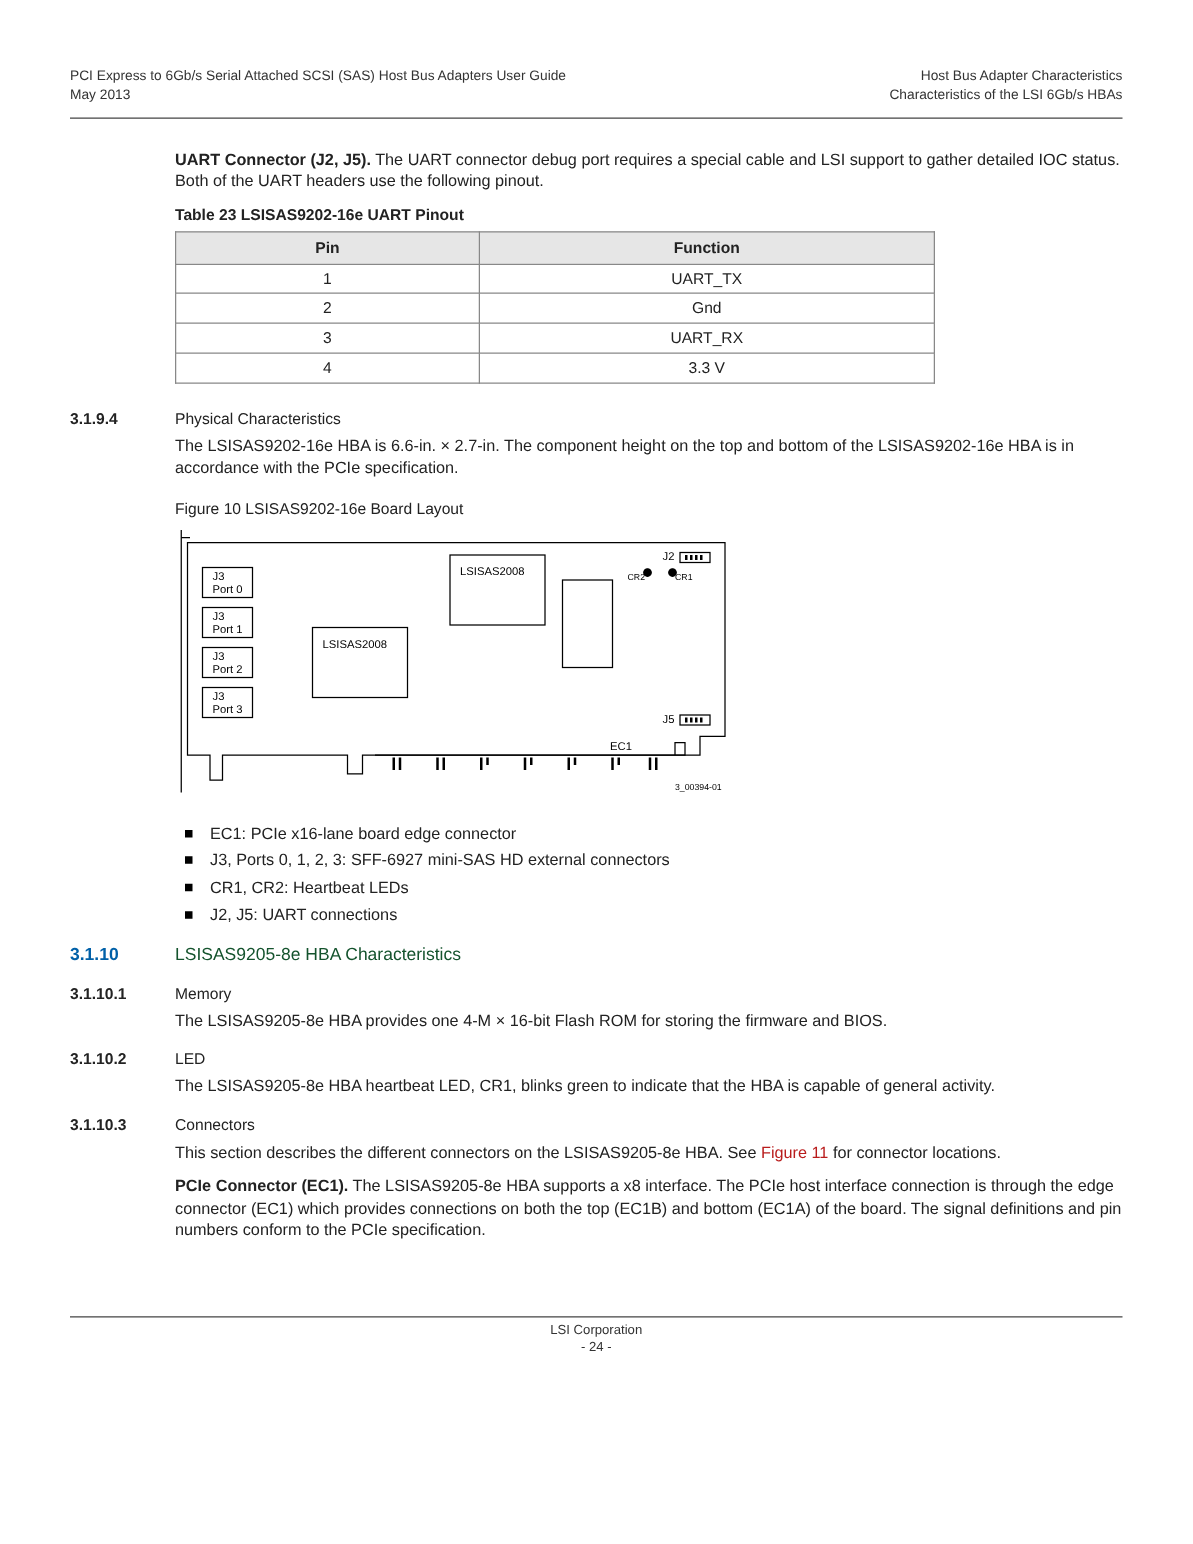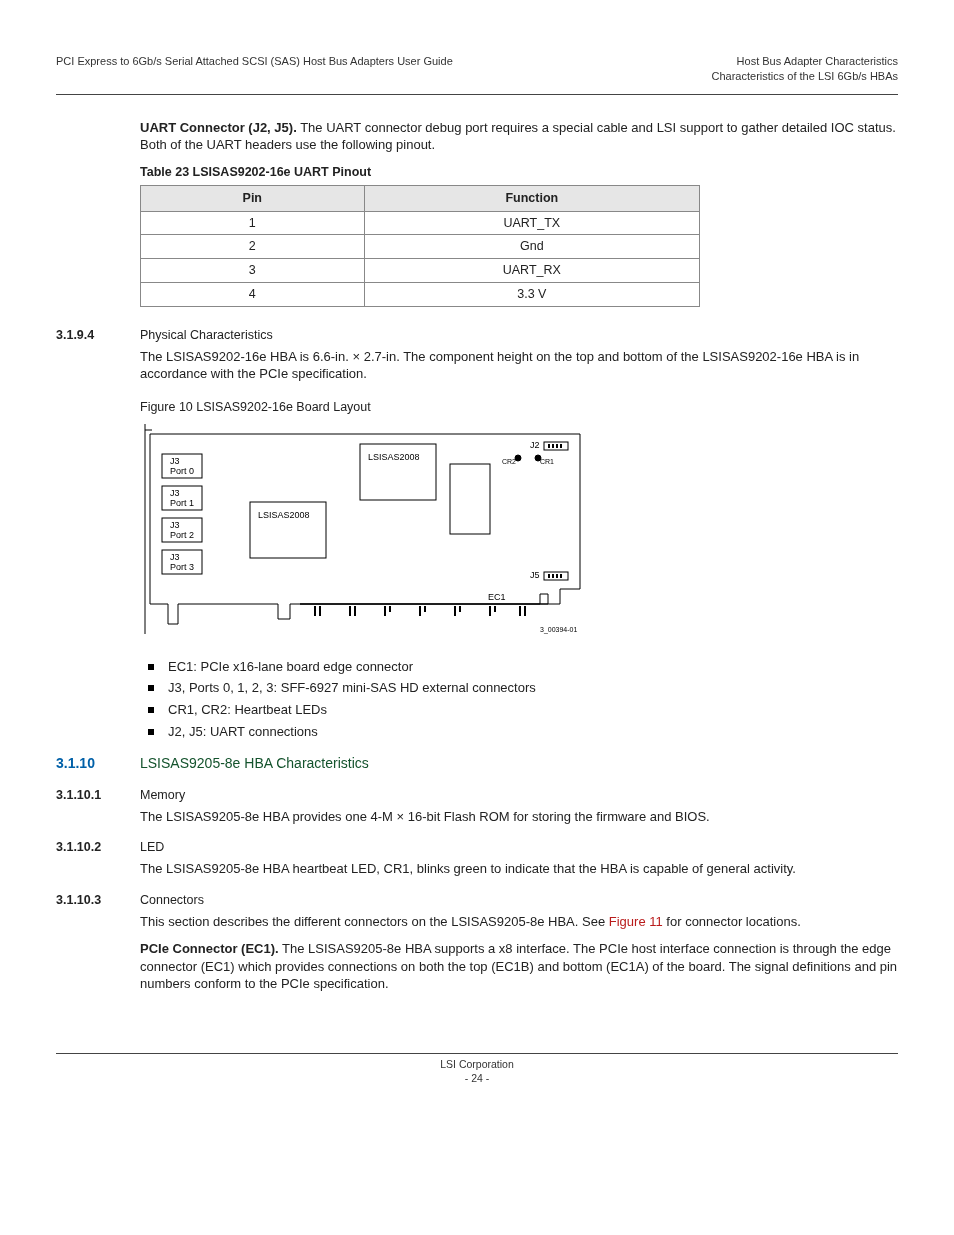--- a/index.html
+++ b/index.html
@@ -68,6 +68,7 @@
 <div class="hdr">
   <div>
     <div>PCI Express to 6Gb/s Serial Attached SCSI (SAS) Host Bus Adapters User Guide</div>
+    <div>May 2013</div>
   </div>
   <div class="right">
     <div>Host Bus Adapter Characteristics</div>

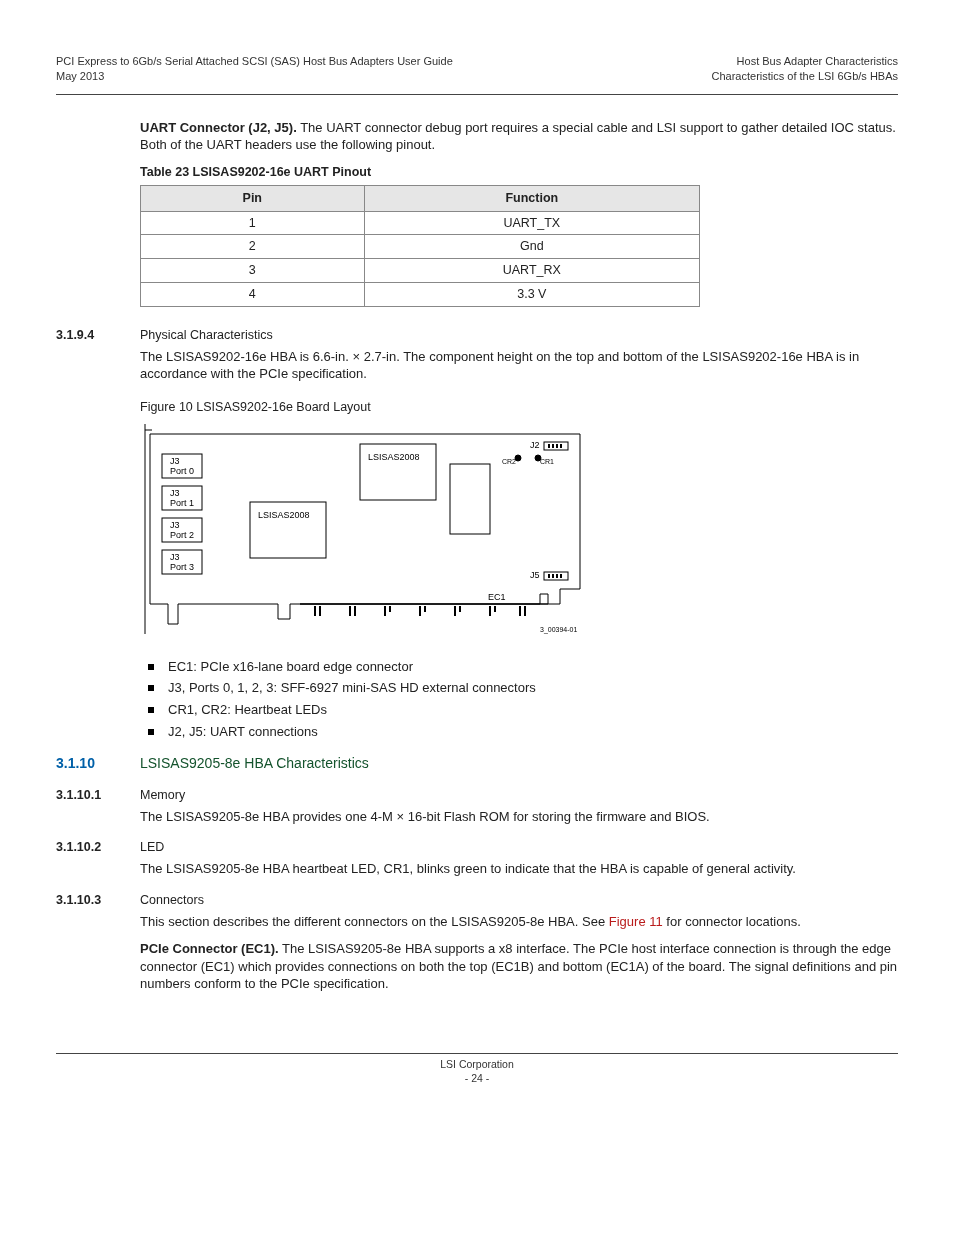--- a/index.html
+++ b/index.html
@@ -27,7 +27,7 @@
   .tbl-caption { font-weight: 700; font-size: 12.5px; margin: 10px 0 4px 0; }
   table.pinout {
     border-collapse: collapse;
-    width: 560px;
+    width: 608px;
     margin-bottom: 20px;
   }
   table.pinout th {

